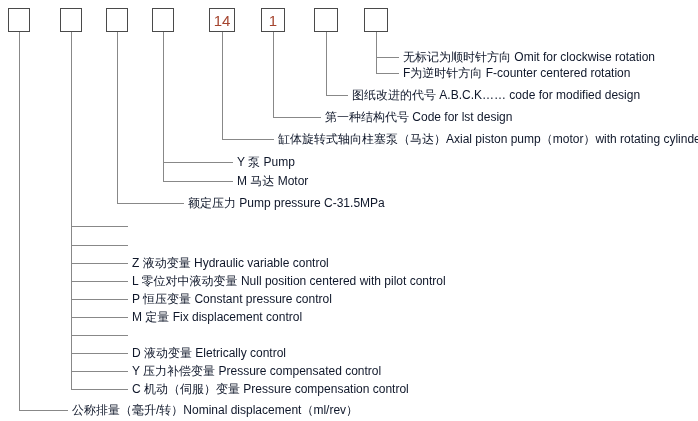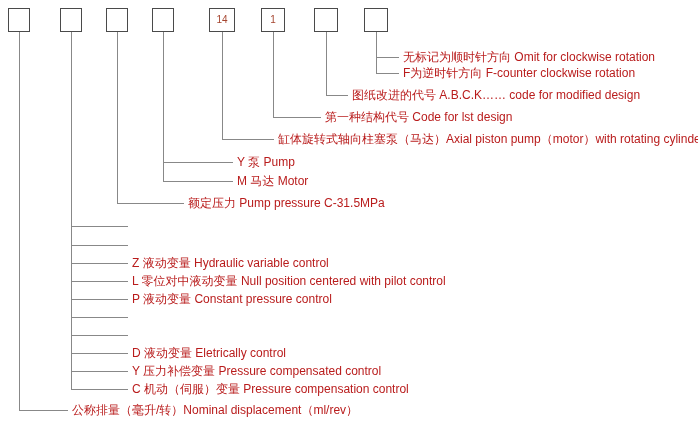--- a/index.html
+++ b/index.html
@@ -32,7 +32,7 @@
     justify-content: center;
   }
   .code-box-value {
-    font-size: 10px;
+    font-size: 15px;
     color: #a5452f;
     line-height: 1;
   }

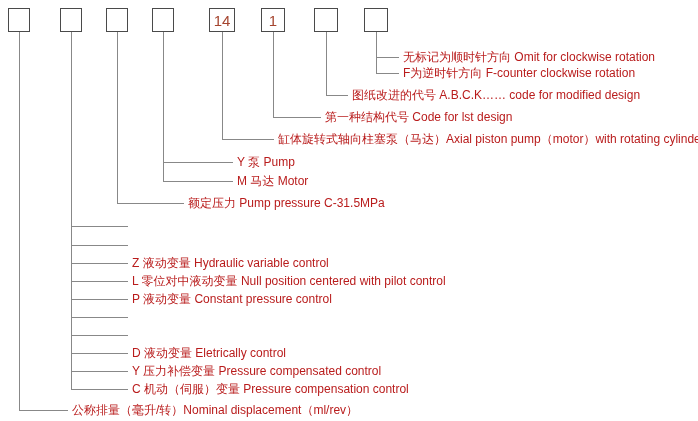--- a/index.html
+++ b/index.html
@@ -40,7 +40,7 @@
     position: absolute;
     font-size: 12px;
     line-height: 16px;
-    color: #b91c1c;
+    color: #0f172a;
     white-space: nowrap;
   }
 </style>

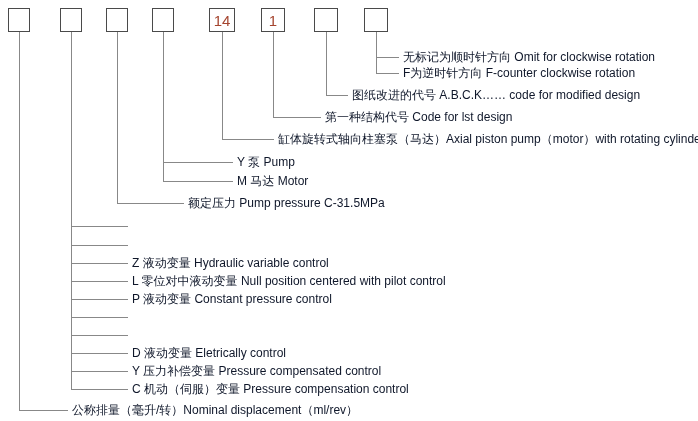--- a/index.html
+++ b/index.html
@@ -89,7 +89,7 @@
   </div>
 
   <div class="label" style="left:403px; top:49px">无标记为顺时针方向 Omit for clockwise rotation</div>
-  <div class="label" style="left:403px; top:65px">F为逆时针方向 F-counter clockwise rotation</div>
+  <div class="label" style="left:403px; top:65px">F为逆时针方向 F-counter centered rotation</div>
   <div class="label" style="left:352px; top:87px">图纸改进的代号 A.B.C.K…… code for modified design</div>
   <div class="label" style="left:325px; top:109px">第一种结构代号 Code for lst design</div>
   <div class="label" style="left:278px; top:131px">缸体旋转式轴向柱塞泵（马达）Axial piston pump（motor）with rotating cylinder</div>

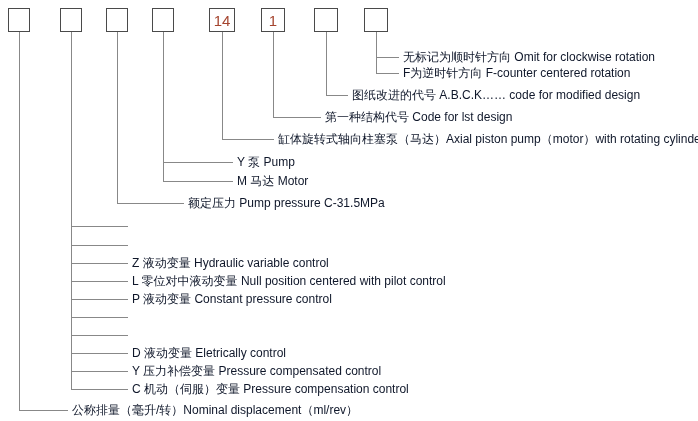--- a/index.html
+++ b/index.html
@@ -98,7 +98,7 @@
   <div class="label" style="left:188px; top:195px">额定压力 Pump pressure C-31.5MPa</div>
   <div class="label" style="left:132px; top:255px">Z 液动变量 Hydraulic variable control</div>
   <div class="label" style="left:132px; top:273px">L 零位对中液动变量 Null position centered with pilot control</div>
-  <div class="label" style="left:132px; top:291px">P 液动变量 Constant pressure control</div>
+  <div class="label" style="left:132px; top:291px">P 恒压变量 Constant pressure control</div>
   <div class="label" style="left:132px; top:345px">D 液动变量 Eletrically control</div>
   <div class="label" style="left:132px; top:363px">Y 压力补偿变量 Pressure compensated control</div>
   <div class="label" style="left:132px; top:381px">C 机动（伺服）变量 Pressure compensation control</div>

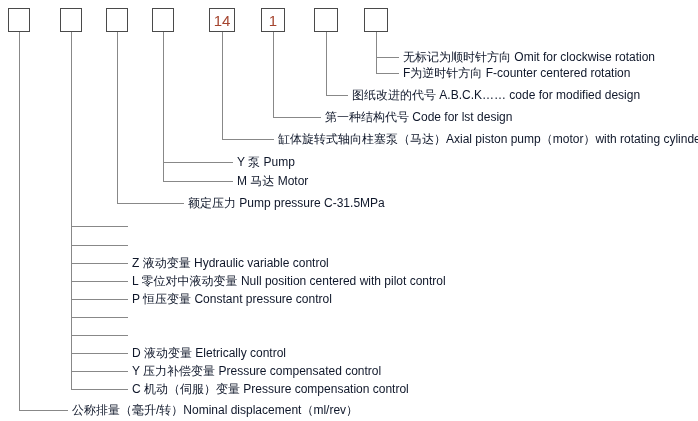--- a/index.html
+++ b/index.html
@@ -99,6 +99,7 @@
   <div class="label" style="left:132px; top:255px">Z 液动变量 Hydraulic variable control</div>
   <div class="label" style="left:132px; top:273px">L 零位对中液动变量 Null position centered with pilot control</div>
   <div class="label" style="left:132px; top:291px">P 恒压变量 Constant pressure control</div>
+  <div class="label" style="left:132px; top:309px">M 定量 Fix displacement control</div>
   <div class="label" style="left:132px; top:345px">D 液动变量 Eletrically control</div>
   <div class="label" style="left:132px; top:363px">Y 压力补偿变量 Pressure compensated control</div>
   <div class="label" style="left:132px; top:381px">C 机动（伺服）变量 Pressure compensation control</div>

